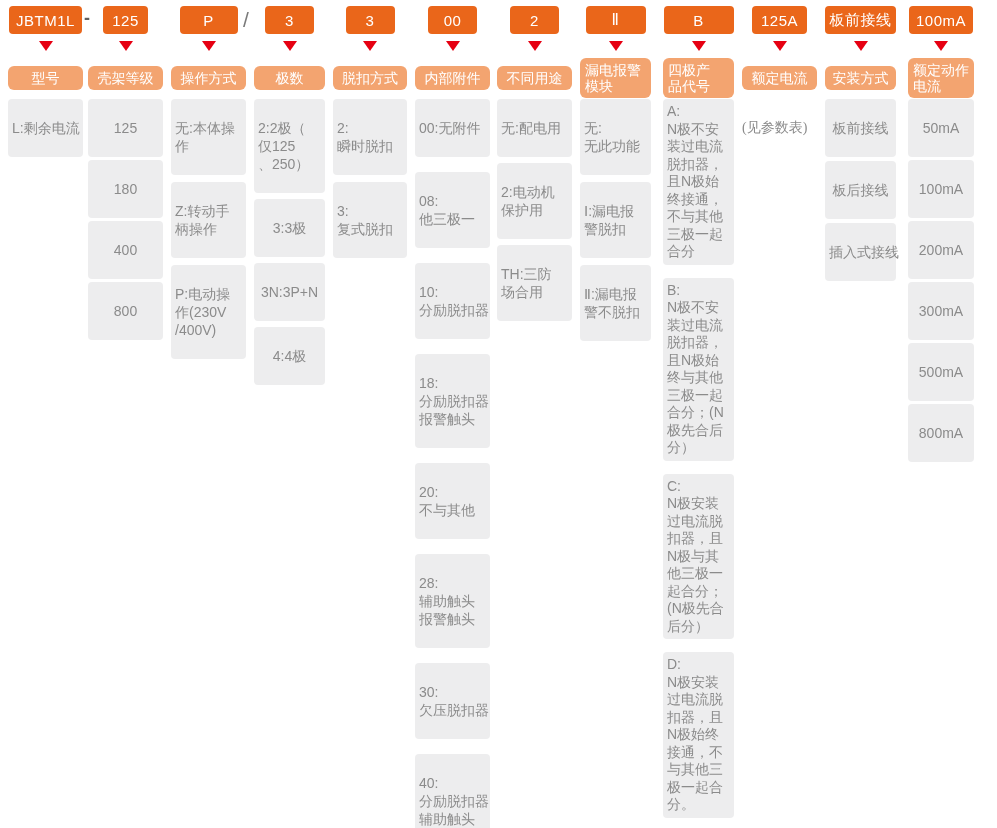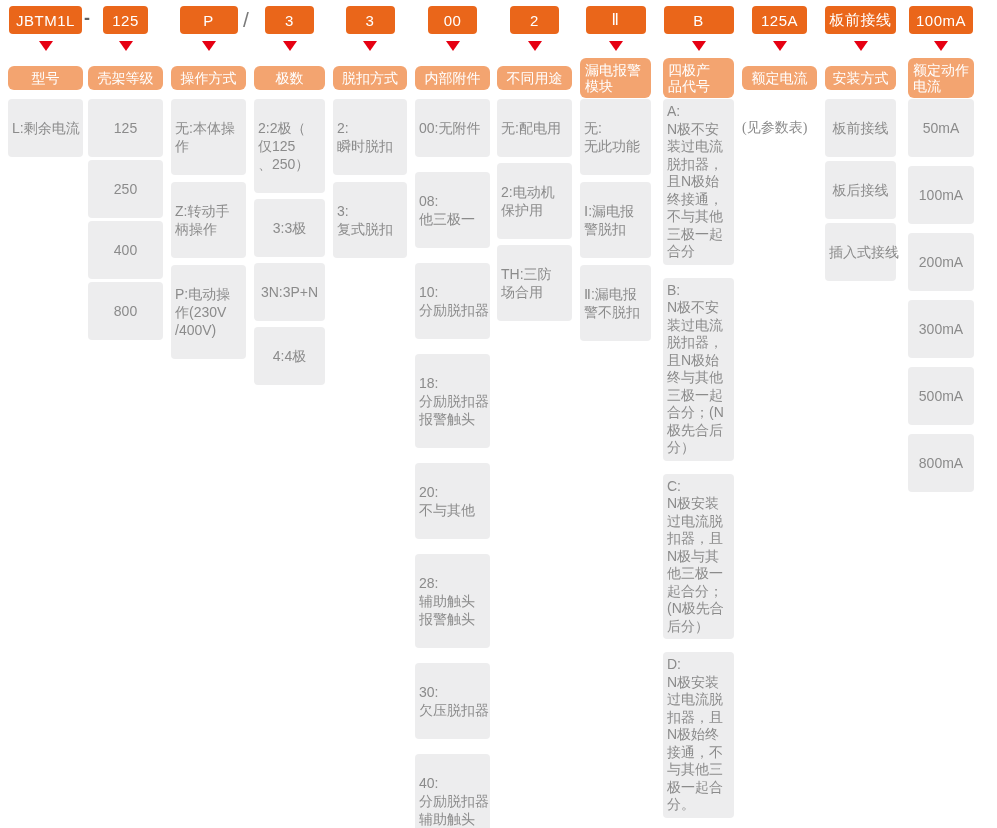--- a/index.html
+++ b/index.html
@@ -293,7 +293,7 @@
       <div class="hdr two">额定动作
 电流</div>
     </div>
-    <div class="opts" style="gap: 9px;">
+    <div class="opts" style="gap: 3px;">
         <div class="opt center">50mA</div>
         <div class="opt center">100mA</div>
         <div class="opt center">200mA</div>

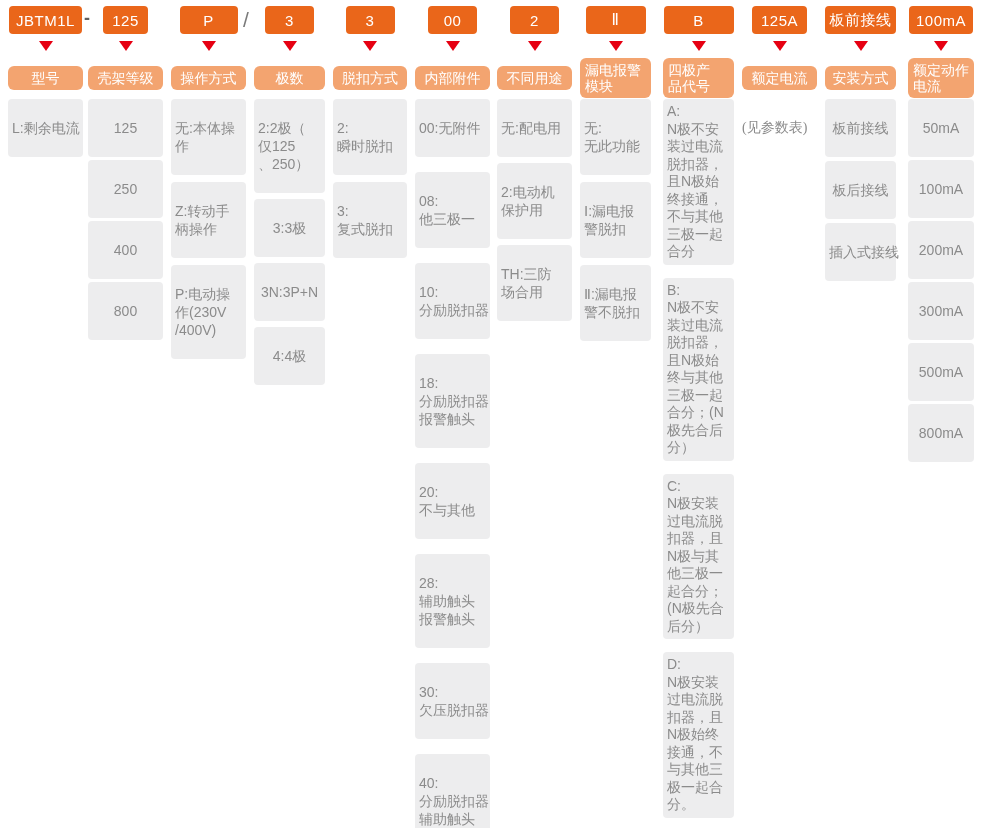--- a/index.html
+++ b/index.html
@@ -71,7 +71,7 @@
     </div>
     <div class="opts" style="gap: 3px;">
         <div class="opt center">125</div>
-        <div class="opt center">250</div>
+        <div class="opt center">180</div>
         <div class="opt center">400</div>
         <div class="opt center">800</div>
       </div>

